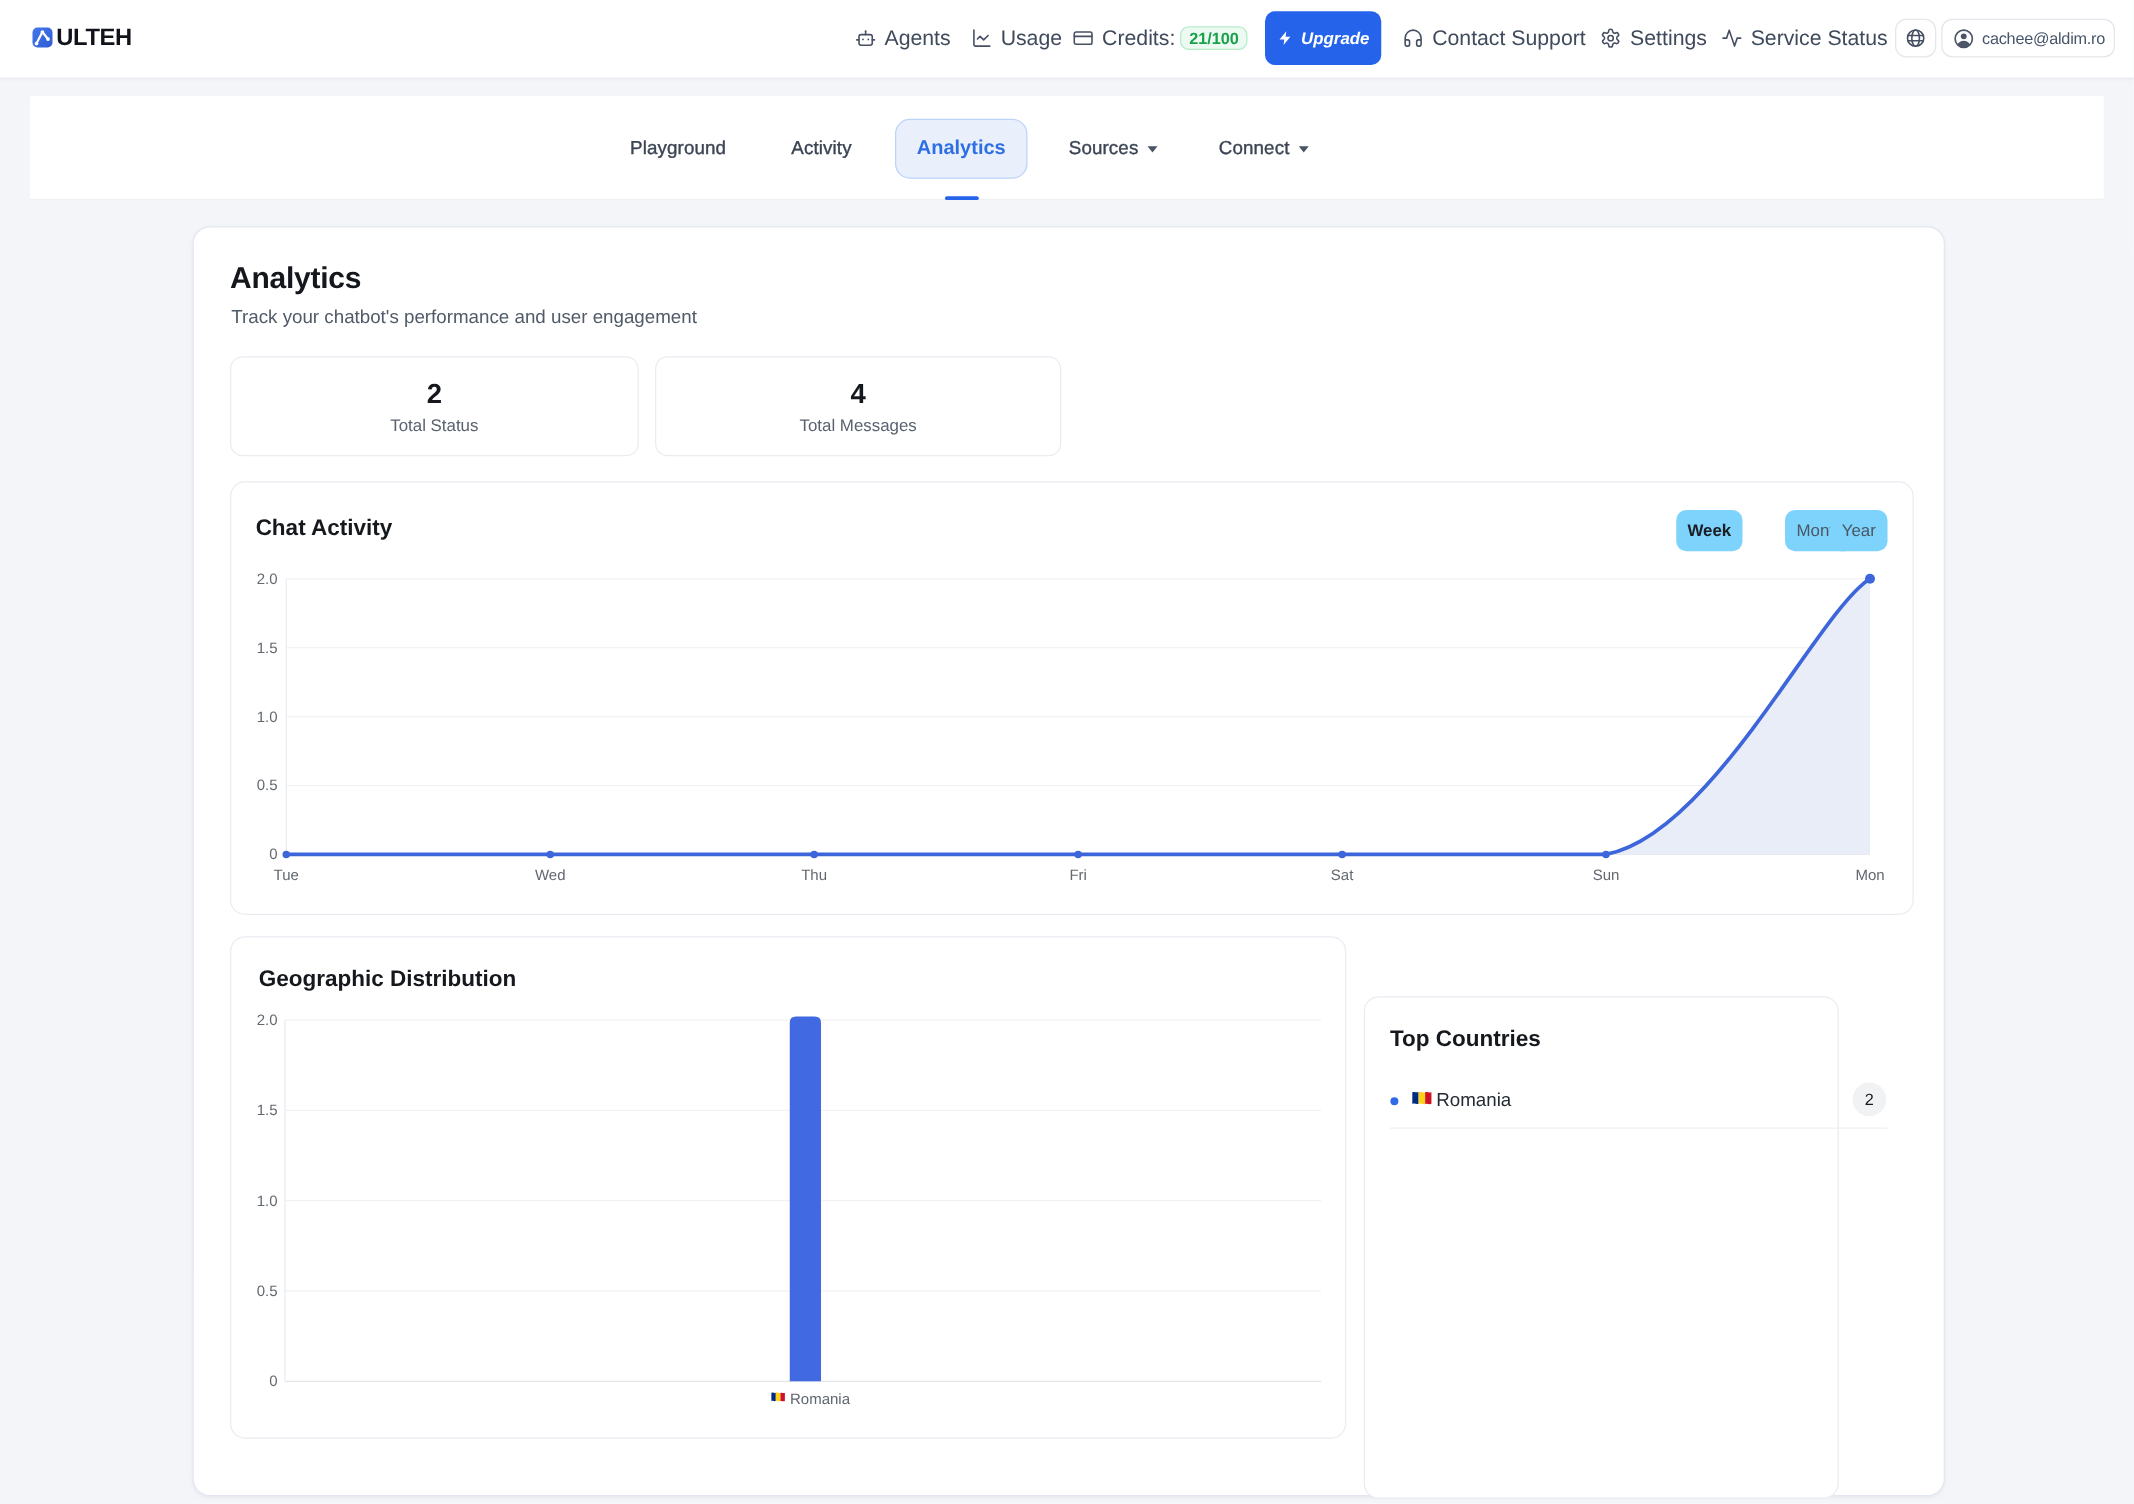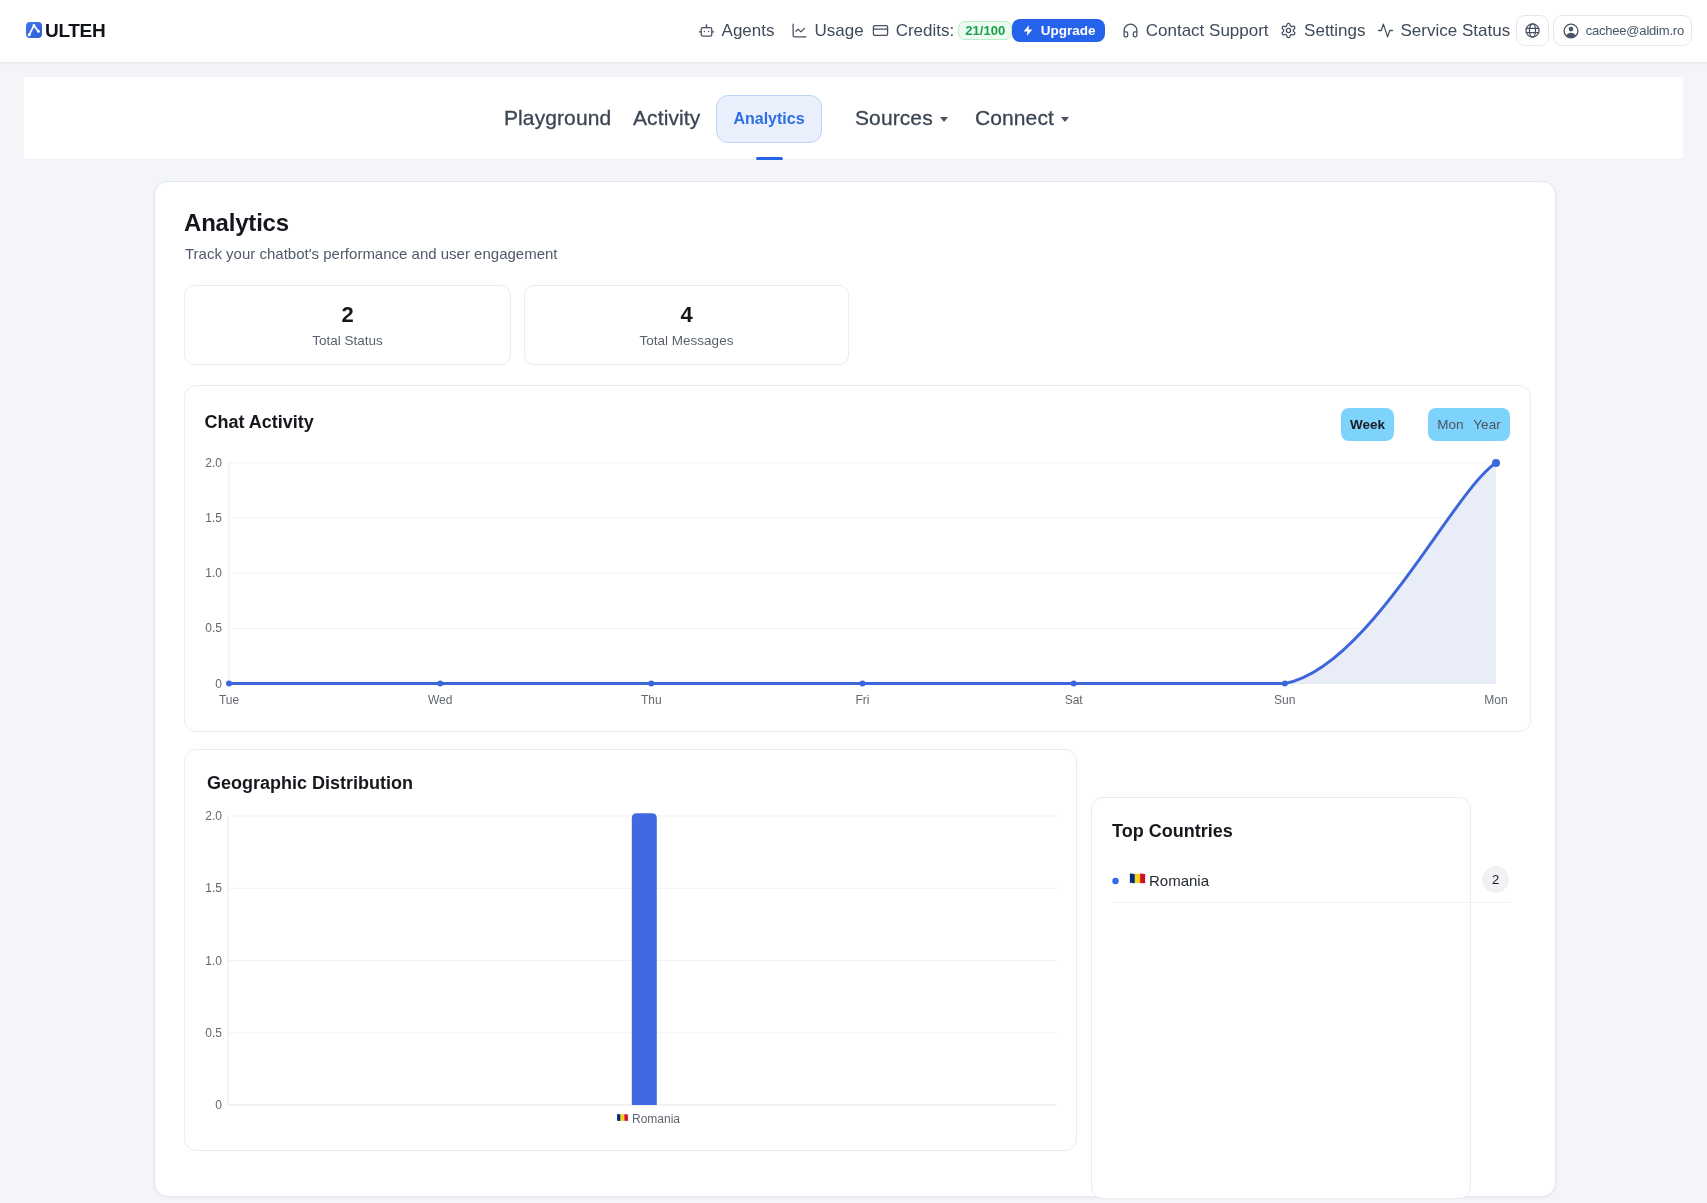--- a/index.html
+++ b/index.html
@@ -65,7 +65,7 @@
     <span>Credits:</span>
   </div>
   <div style="margin-left:4px; width:54px; height:19.5px; background:#ecfaf1; border:1px solid #b8eccb; border-radius:7px; display:flex; align-items:center; justify-content:center; font-size:13px; font-weight:bold; color:#1aa04c;">21/100</div>
-  <div style="width:93px; height:23px; background:#2563eb; border-radius:8px; display:flex; align-items:center; justify-content:center; gap:6px; color:#fff; font-size:14px;">
+  <div style="margin-left:14px; width:93px; height:43px; background:#2563eb; border-radius:8px; display:flex; align-items:center; justify-content:center; gap:6px; color:#fff; font-size:14px;font-style:italic;">
     <svg width="13" height="13" viewBox="0 0 24 24" fill="#fff">
           <path d="M13 2 3 14h7l-1 8 10-12h-7l1-8z"></path>
         </svg>

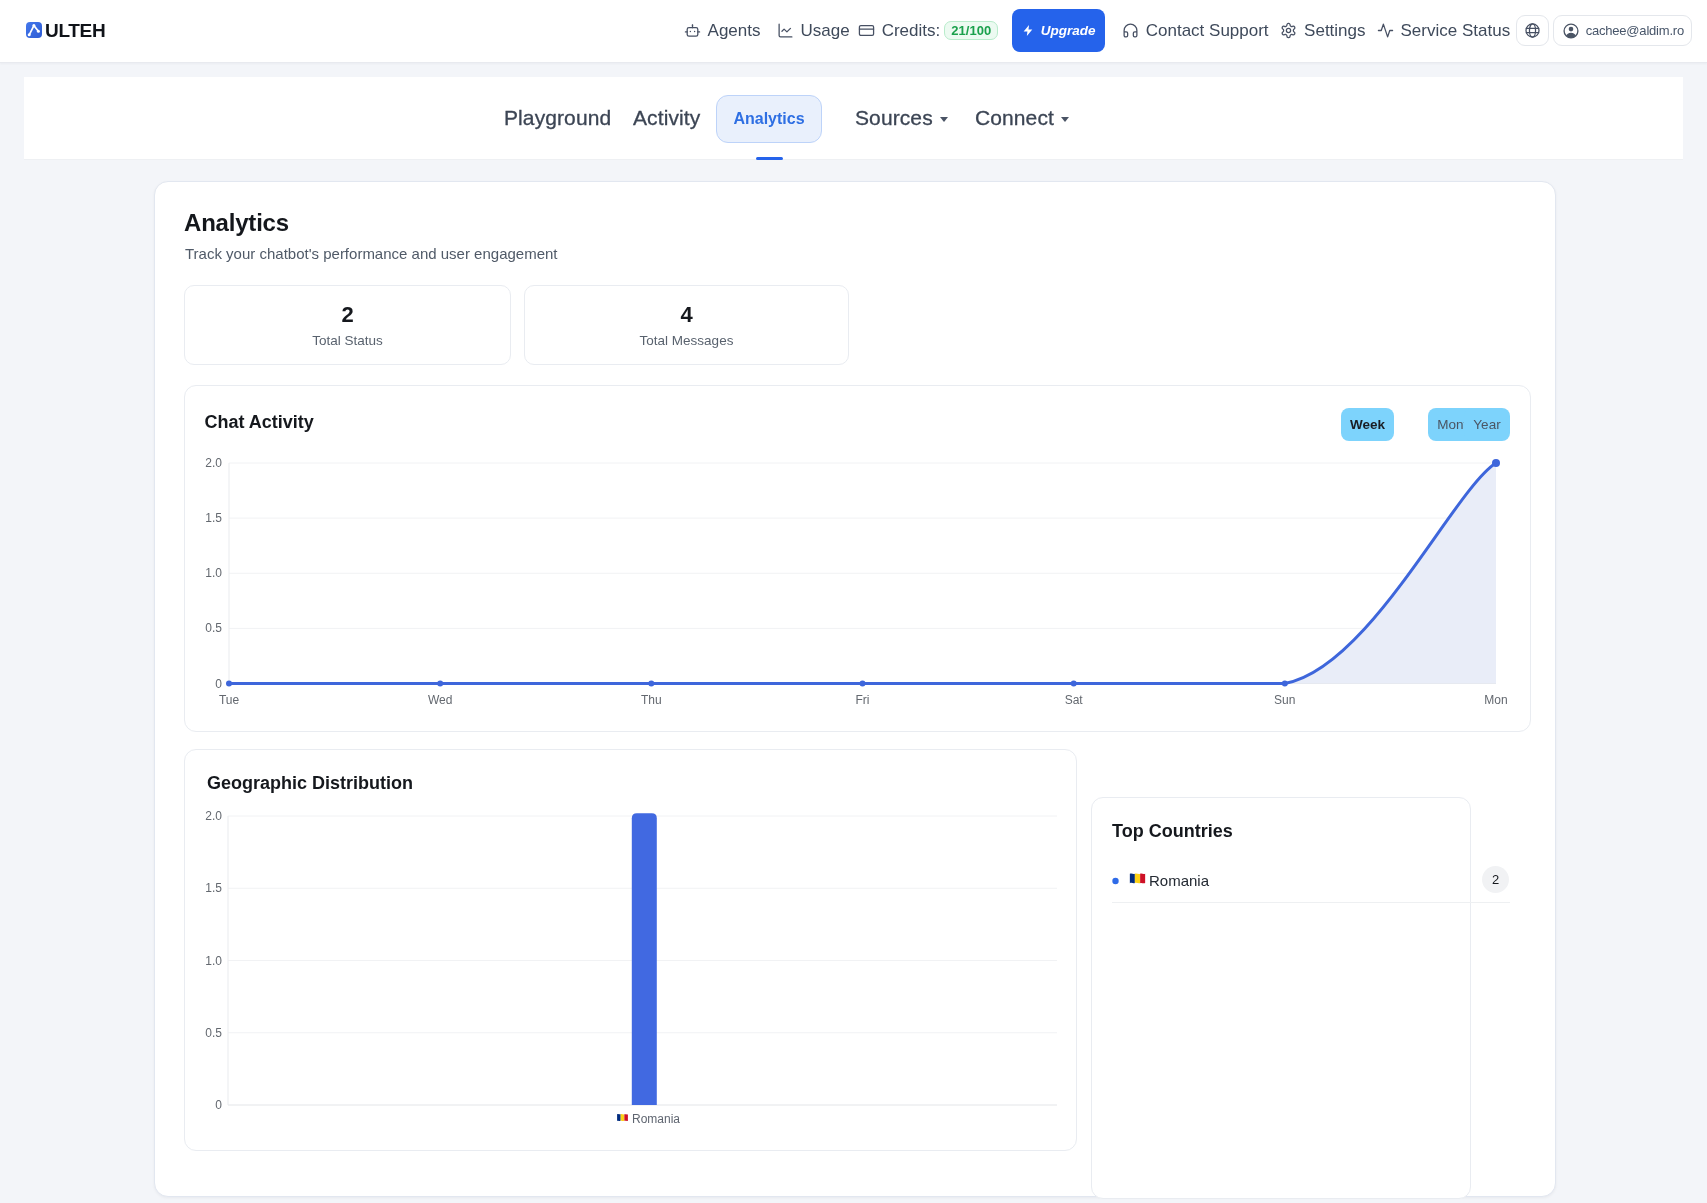--- a/index.html
+++ b/index.html
@@ -13,7 +13,7 @@
 .navitem { height:61px; flex:none; display:flex; align-items:center; gap:7px; font-size:17px; color:#3f4a5b; }
 
 #tabbar { left:24px; top:77px; width:1659px; height:83px; background:#fff; border-bottom:1px solid #eef0f3; }
-.tab { position:absolute; top:0; height:82px; display:flex; align-items:center; font-size:21px; color:#3c4554; letter-spacing:.1px; -webkit-text-stroke:0.3px #3c4554; }
+.tab { position:absolute; top:0; height:82px; display:flex; align-items:center; font-size:15px; color:#3c4554; letter-spacing:.1px; -webkit-text-stroke:0.3px #3c4554; }
 .caret { width:0; height:0; border-left:4.5px solid transparent; border-right:4.5px solid transparent; border-top:5px solid #4a5465; margin-left:7px; margin-top:3px; }
 
 #card { left:154px; top:181px; width:1402px; height:1016px; background:#fff; border:1px solid #e2e7f0; border-radius:14px; box-shadow:0 1px 3px rgba(16,24,40,.05); }

